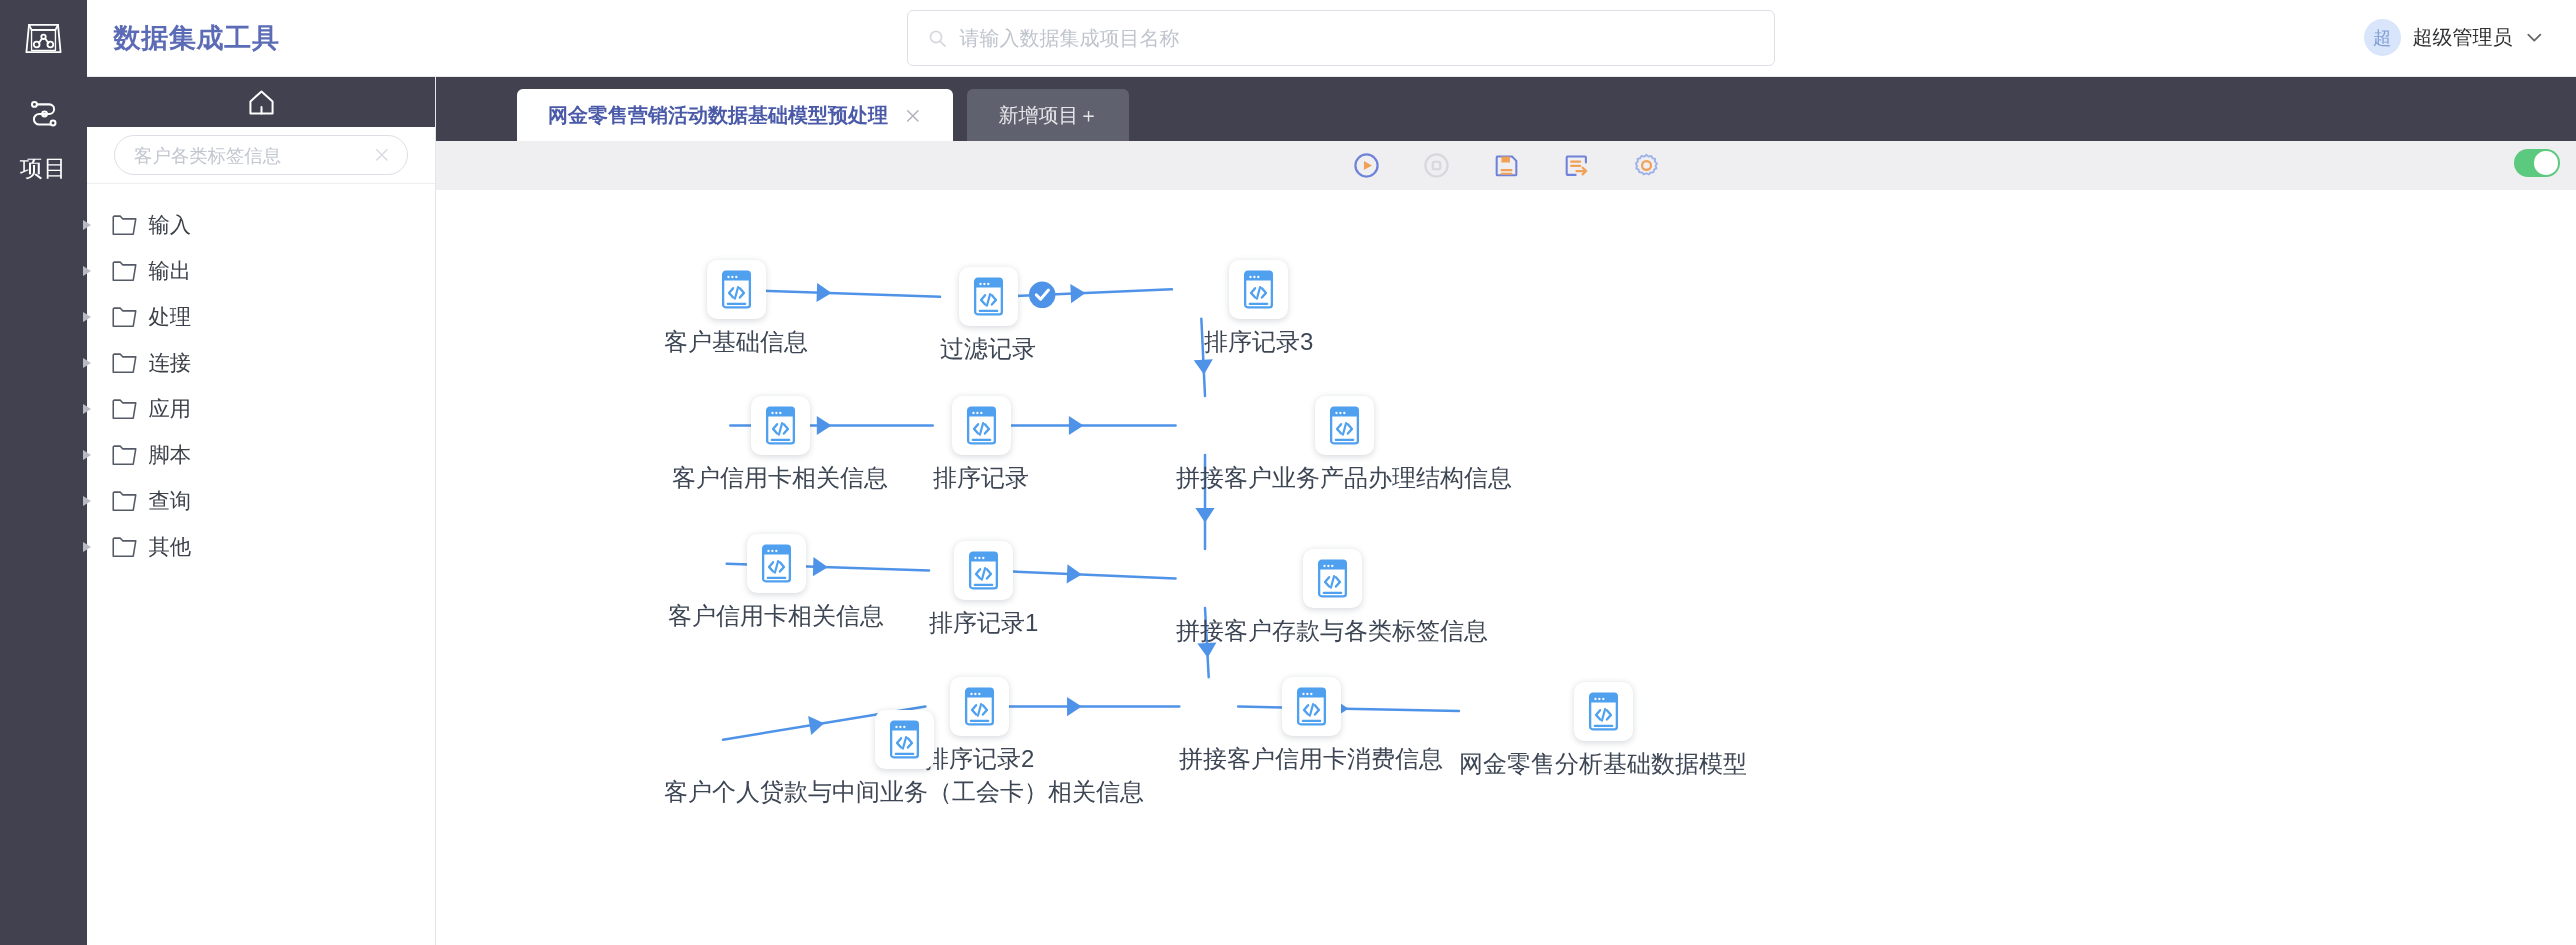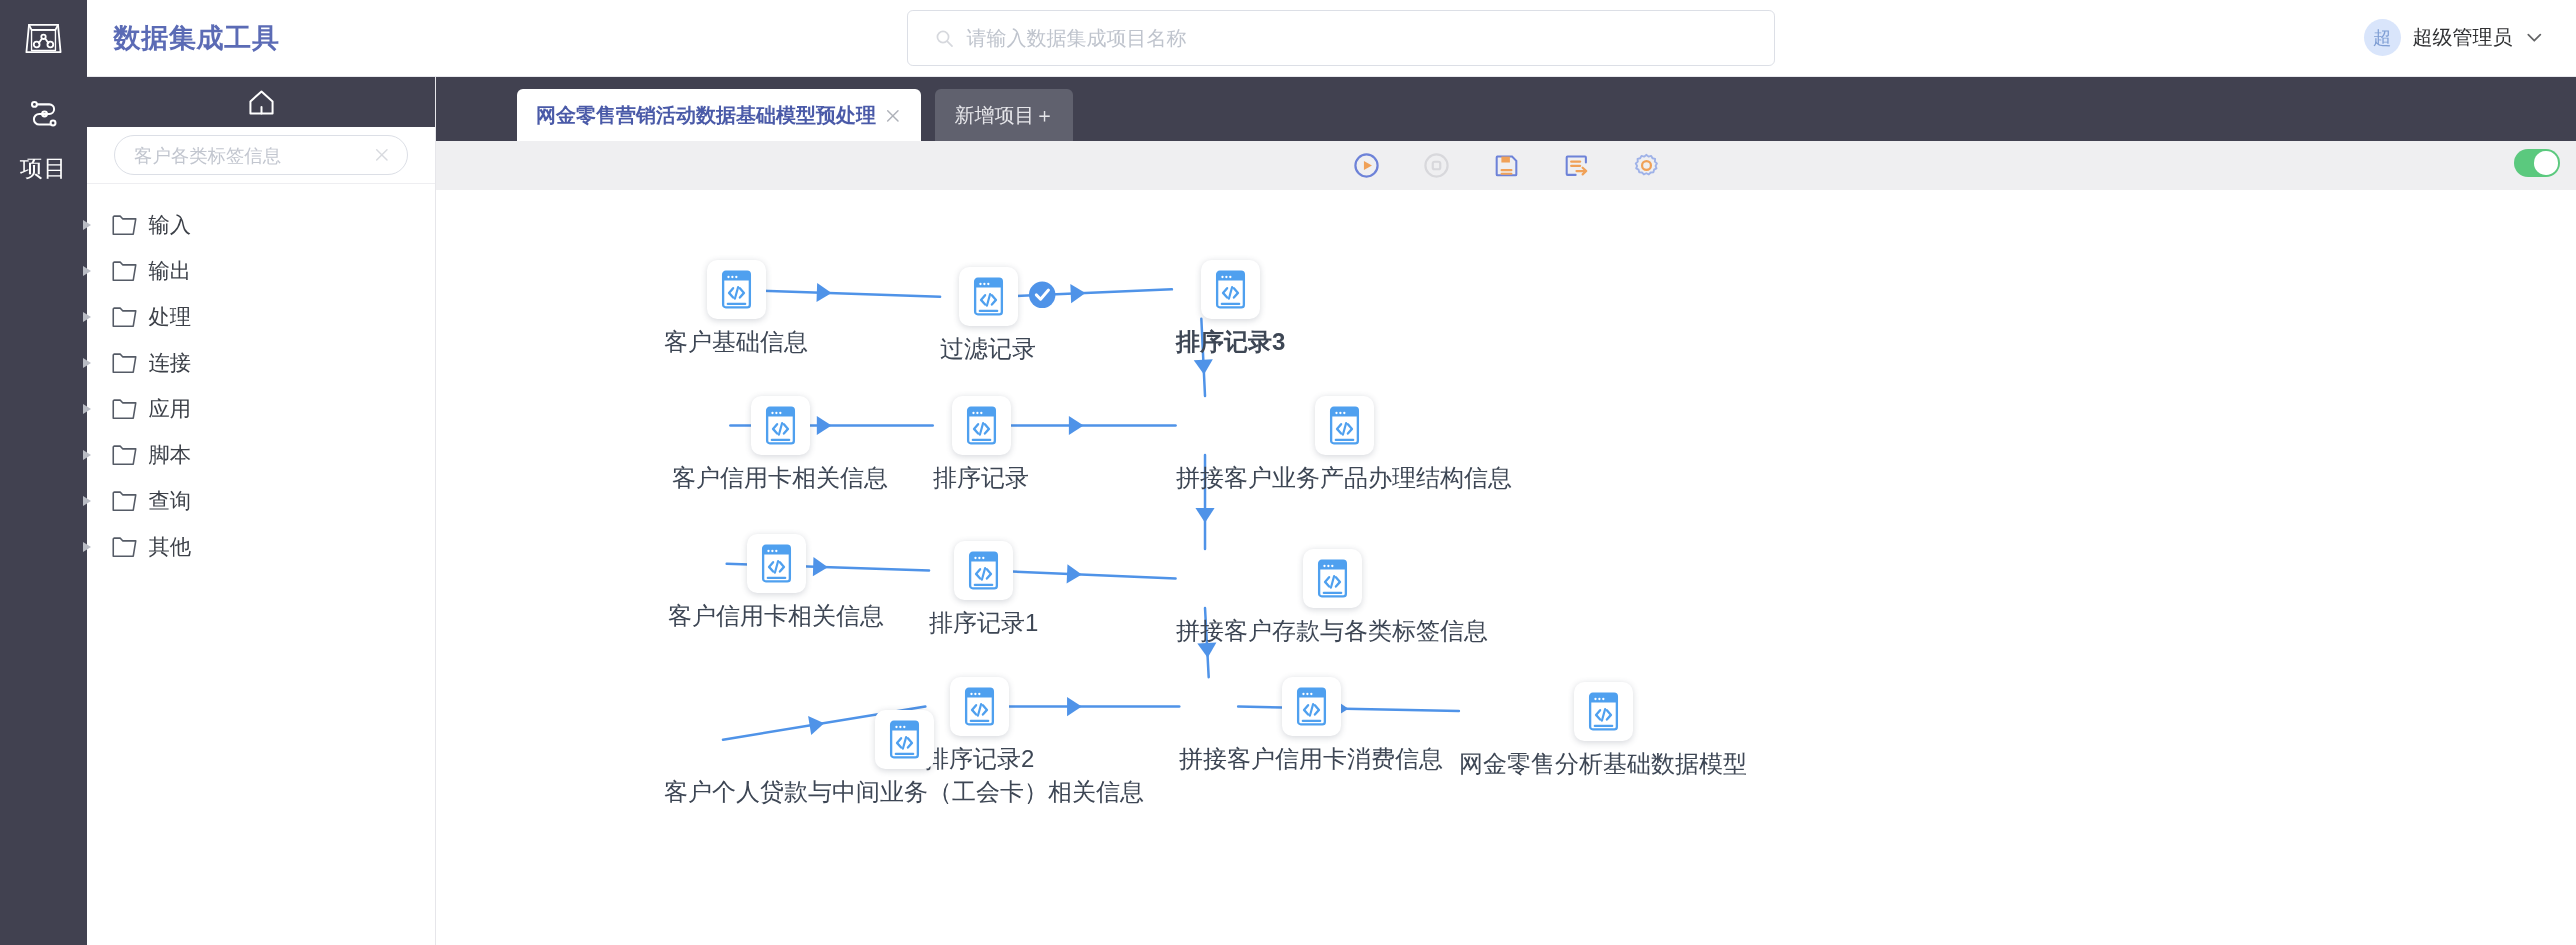--- a/index.html
+++ b/index.html
@@ -40,7 +40,7 @@
     width: 100%; height: 100%;
     border: 0.7px solid #dcdfe6; border-radius: 5.9px;
     background: #fff;
-    display: flex; align-items: center; padding: 0 26px;
+    display: flex; align-items: center; padding: 0 19px;
     gap: 11.8px;
   }
   .search-icon { width: 20.6px; height: 20.6px; flex: none; opacity: .55; }

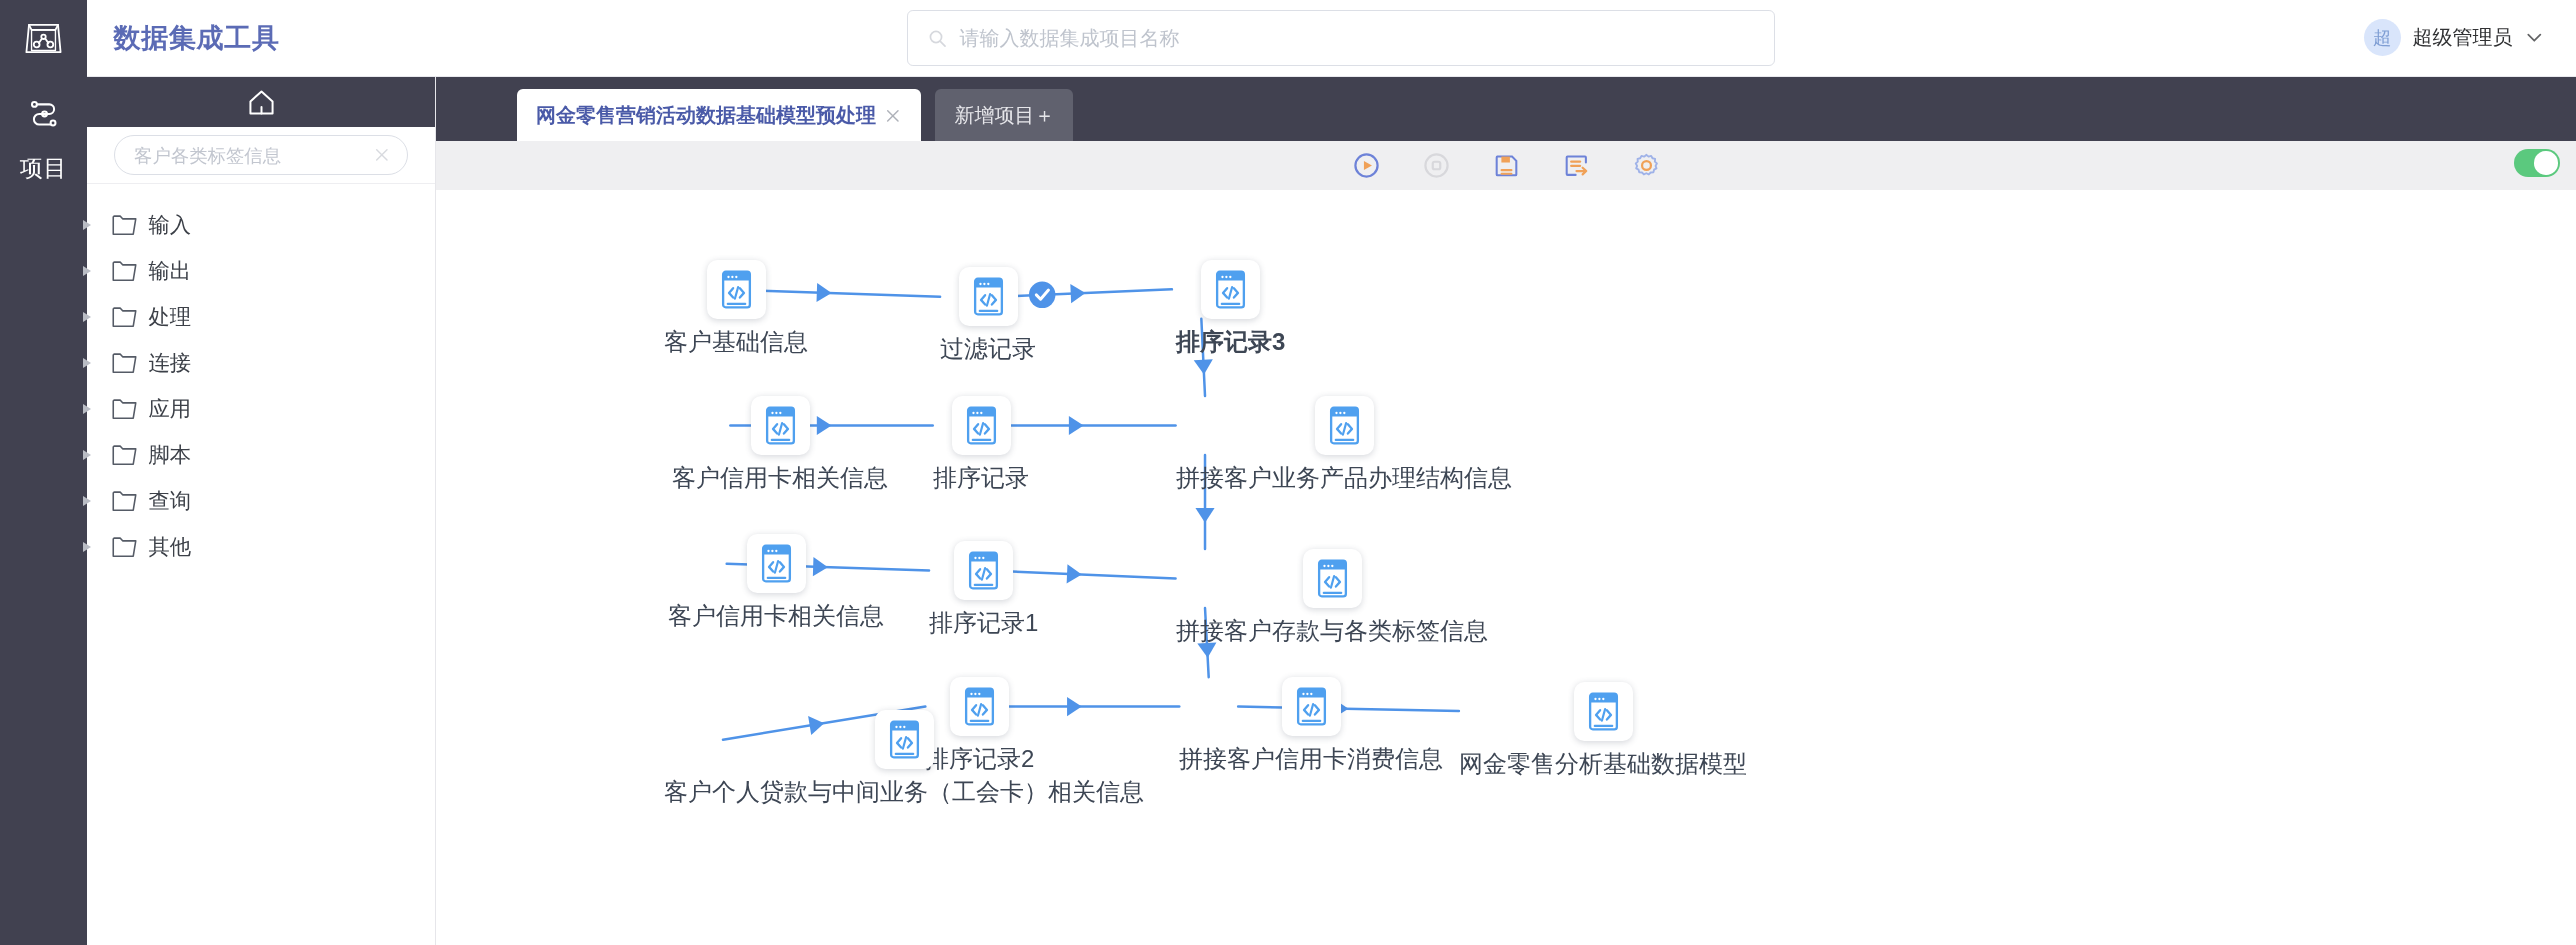--- a/index.html
+++ b/index.html
@@ -112,7 +112,7 @@
   }
   .tab {
     height: 53px; display: flex; align-items: center;
-    border-radius: 5.9px 5.9px 0 0; padding: 0 19px; gap: 8px;
+    border-radius: 5.9px 5.9px 0 0; padding: 0 31px; gap: 16px;
     white-space: nowrap; cursor: pointer;
   }
   .tab.active { background: #ffffff; }

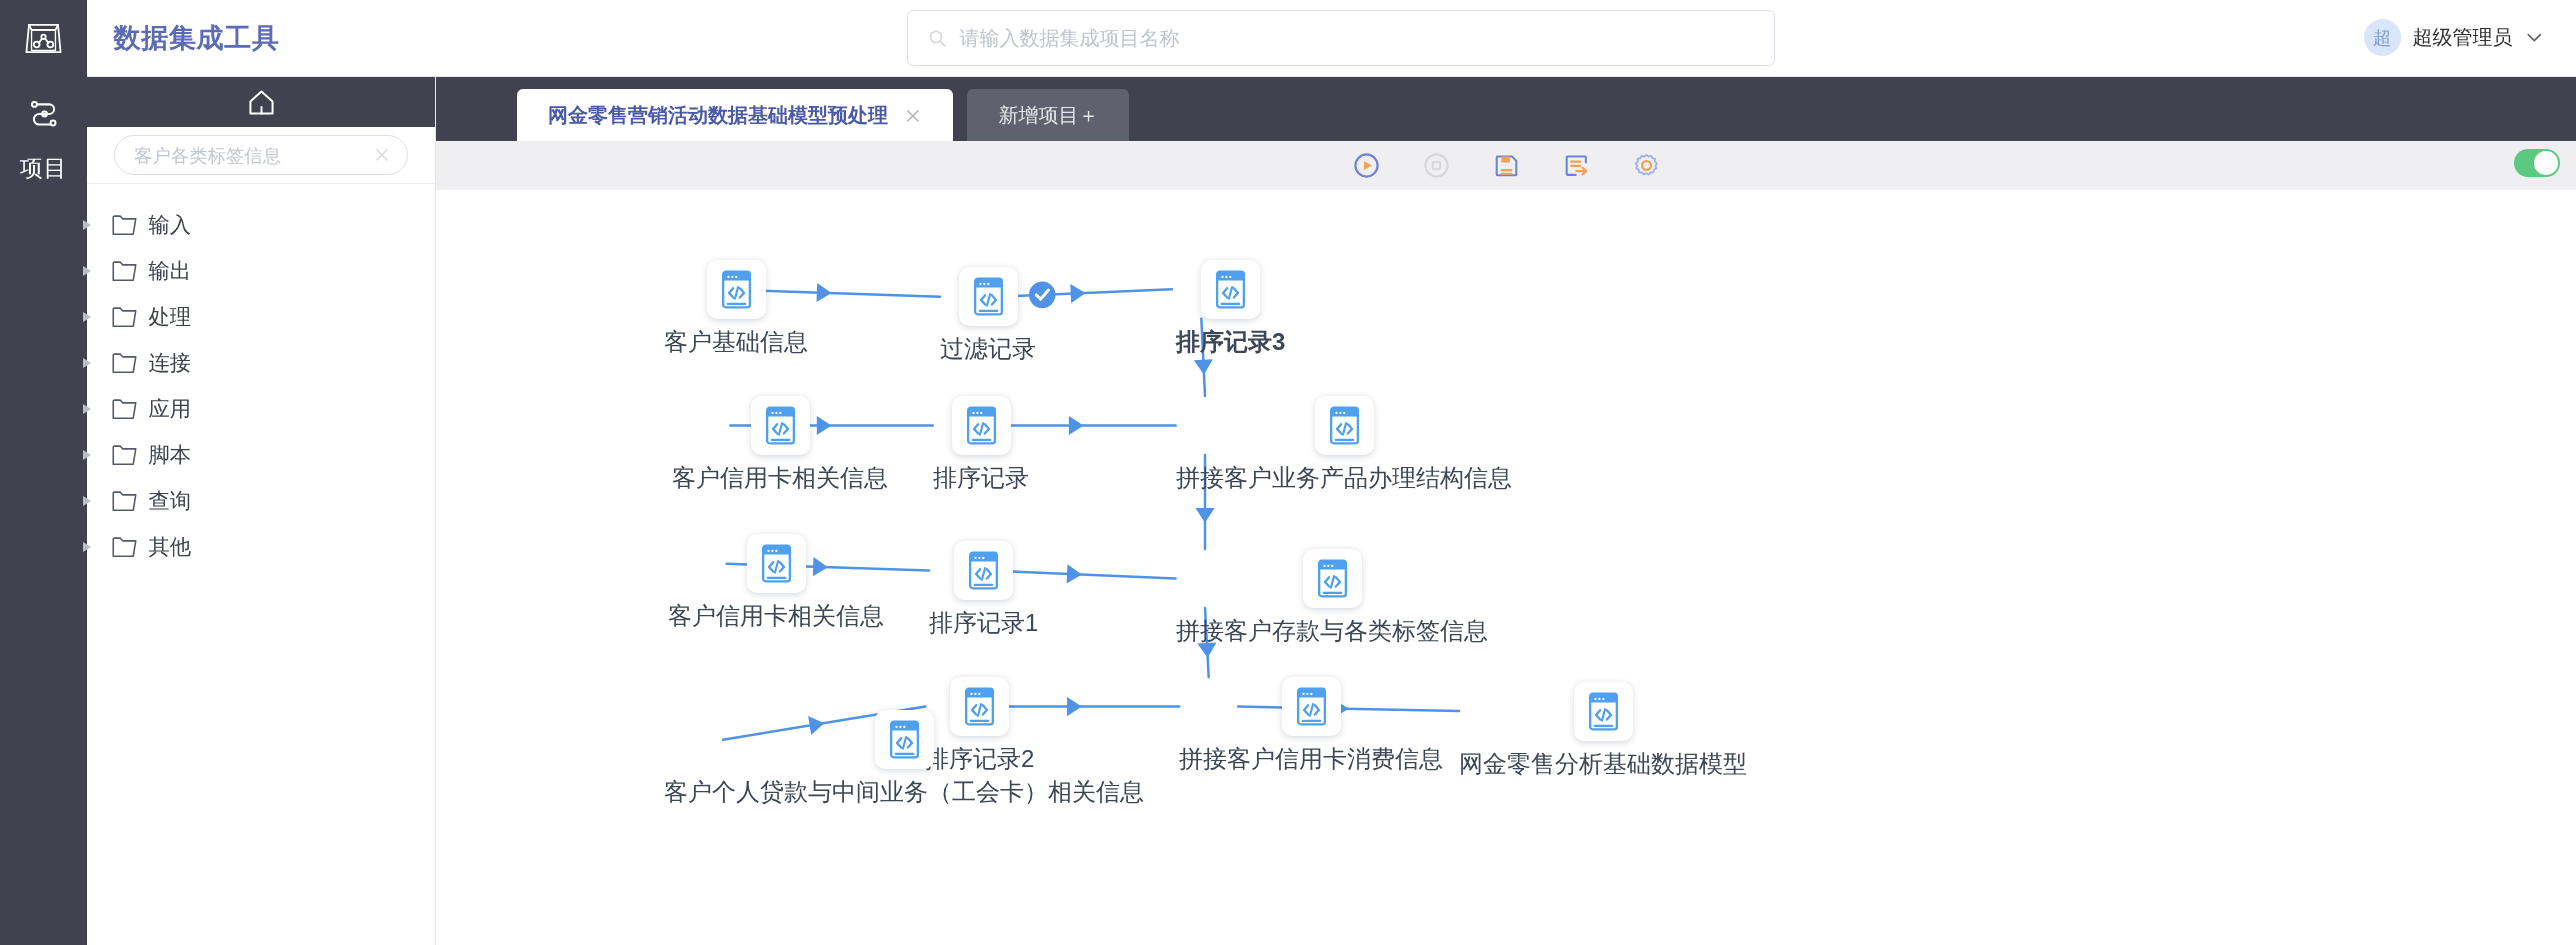--- a/index.html
+++ b/index.html
@@ -403,7 +403,7 @@
           </div>
           <div class="node-label">过滤记录</div>
         </div>
-        <div class="node" style="left: 740px; top: 70px; font-weight: bold;">
+        <div class="node" style="left: 768px; top: 70px;">
           <div class="node-card">
             <svg viewBox="0 0 40 46">
               <rect x="5" y="3" width="30" height="40" rx="3" fill="#ffffff" stroke="#4fa0ef" stroke-width="2.6"></rect>

